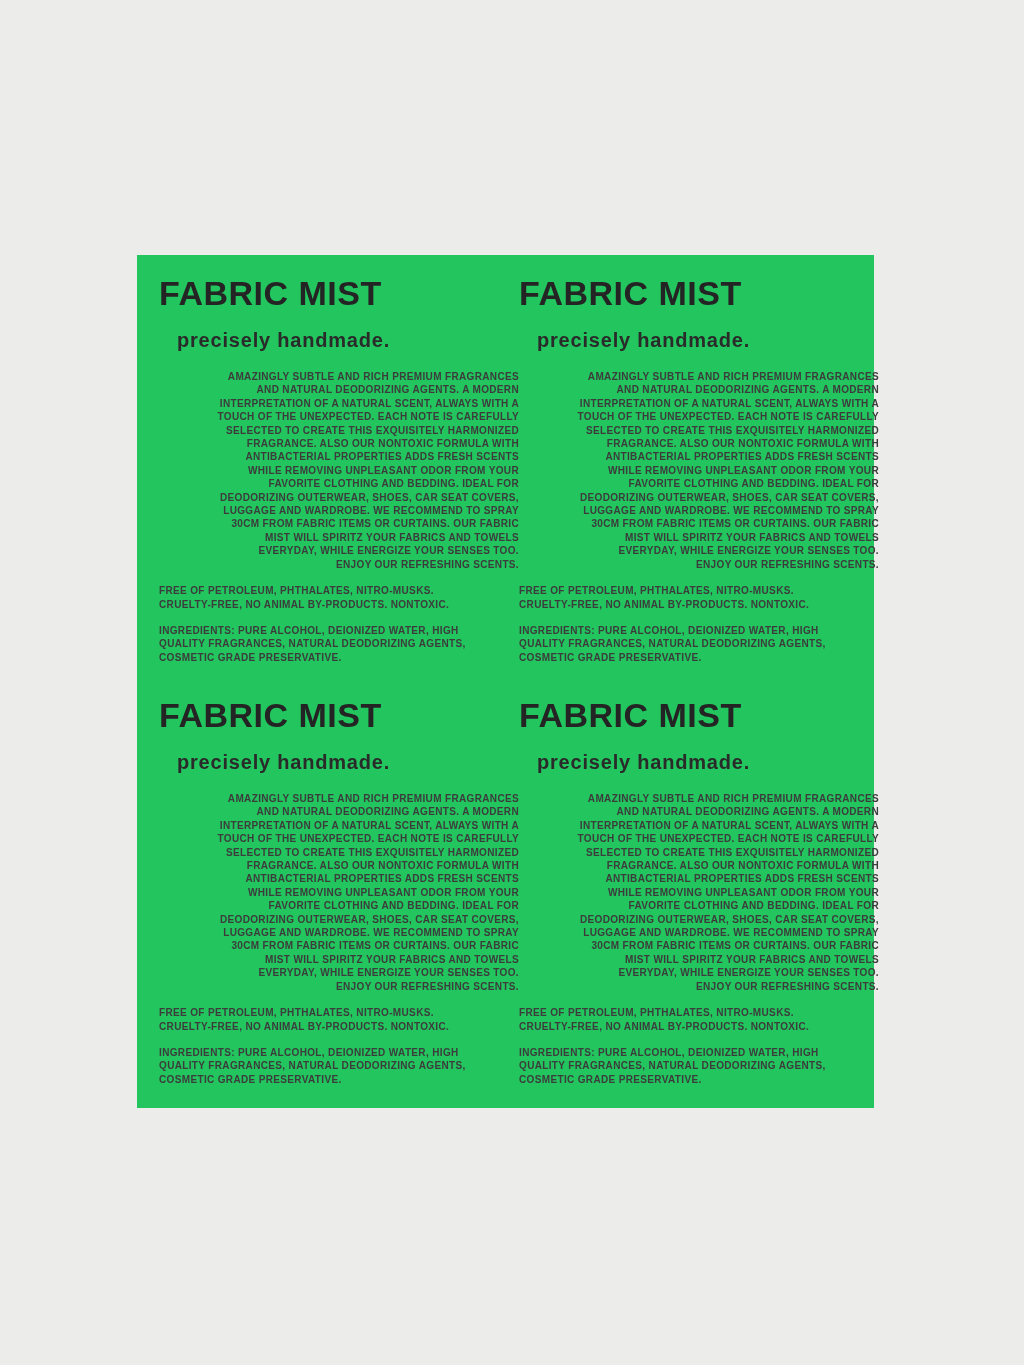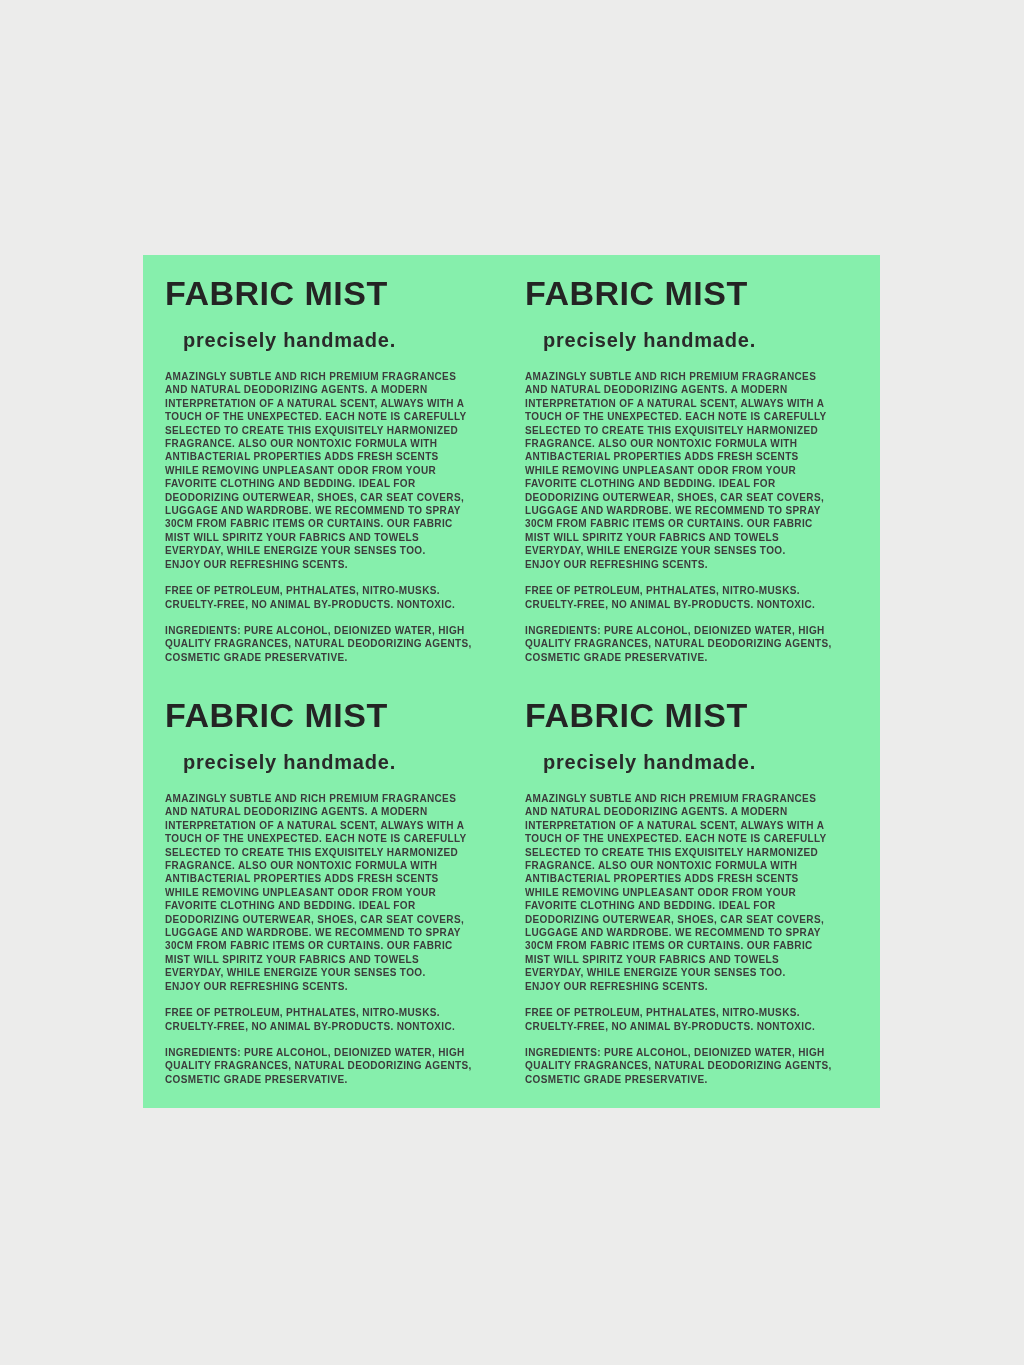--- a/index.html
+++ b/index.html
@@ -16,11 +16,11 @@
   }
   .sheet {
     position: absolute;
-    left: 143px;
+    left: 137px;
     top: 255px;
     width: 737px;
     height: 853px;
-    background: #86efac;
+    background: #22c55e;
     box-sizing: border-box;
     padding: 21px 0 0 22px;
     display: grid;

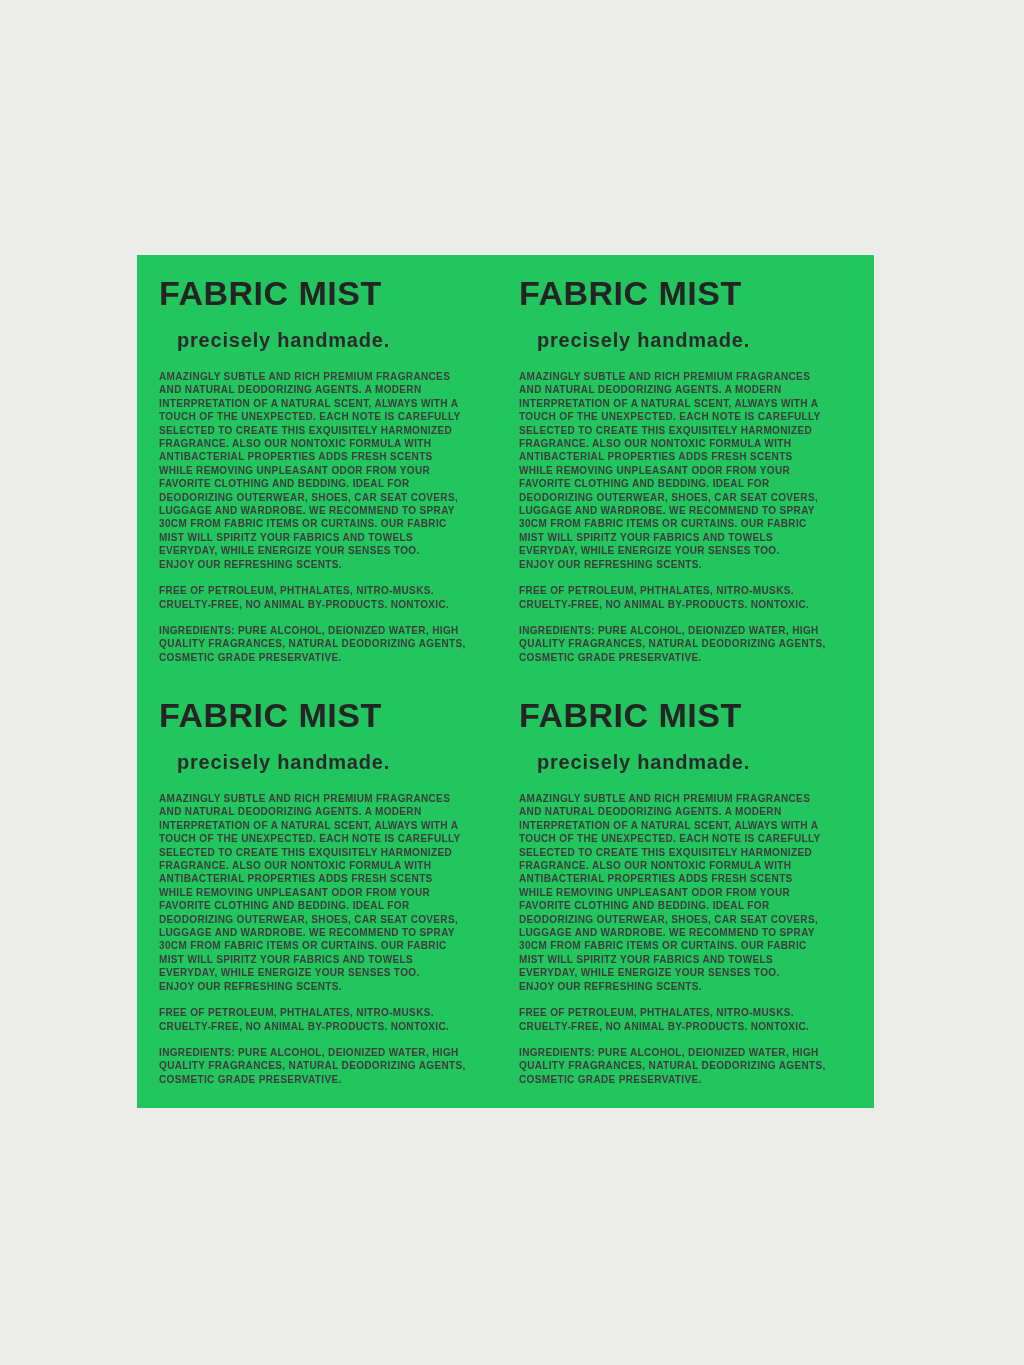--- a/index.html
+++ b/index.html
@@ -60,6 +60,7 @@
   }
   .label-paragraph.first {
     margin-top: 16px;
+    text-align: right;
   }
 </style>
 </head>

